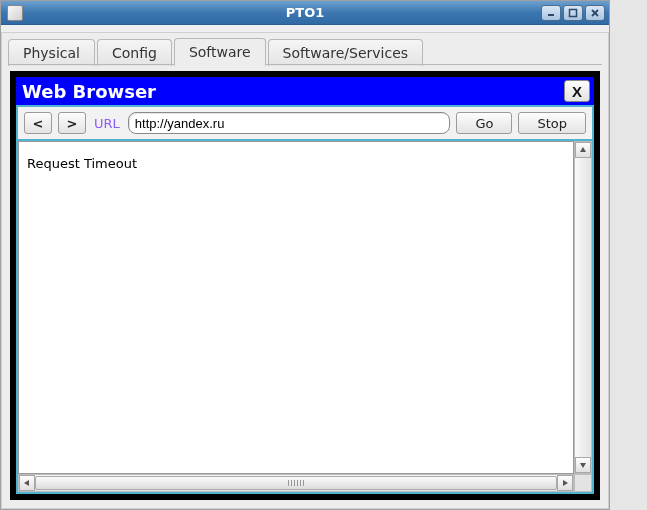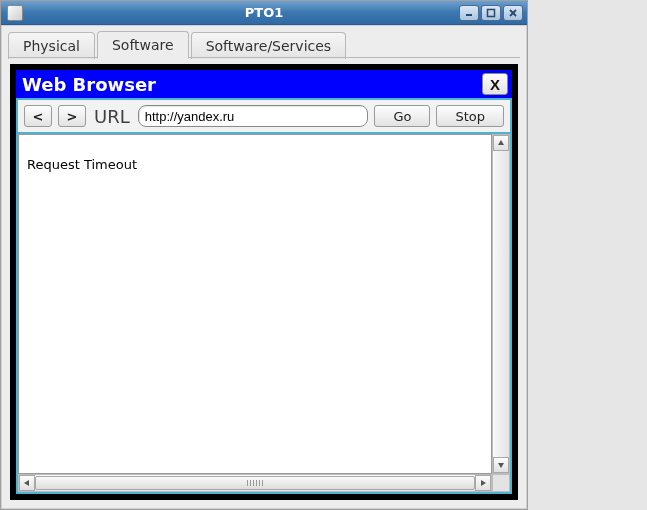--- a/index.html
+++ b/index.html
@@ -14,12 +14,13 @@
     overflow: hidden;
   }
   .window {
-    width: 528px;
+    width: 610px;
     height: 510px;
     background: #eeeeee;
     border: 1px solid #a0a0a0;
     display: flex;
     flex-direction: column;
+    gap: 7px;
   }
   
   .titlebar {

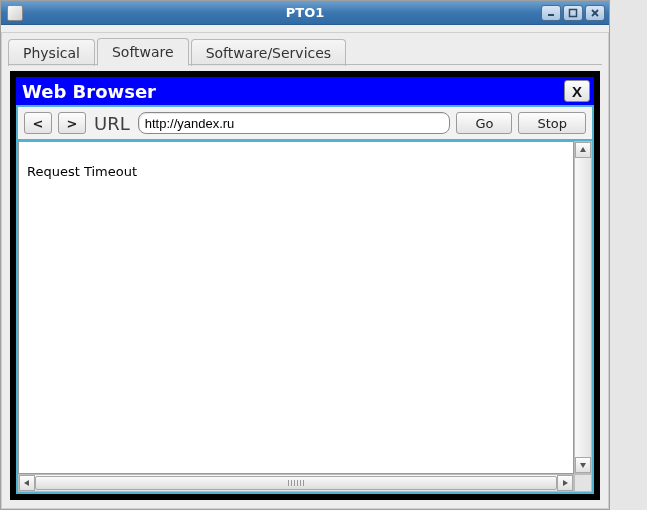--- a/index.html
+++ b/index.html
@@ -283,6 +283,7 @@
 
     <div class="tabs">
       <div class="tab">Physical</div>
+      <div class="tab">Config</div>
       <div class="tab selected">Software</div>
       <div class="tab">Software/Services</div>
     </div>

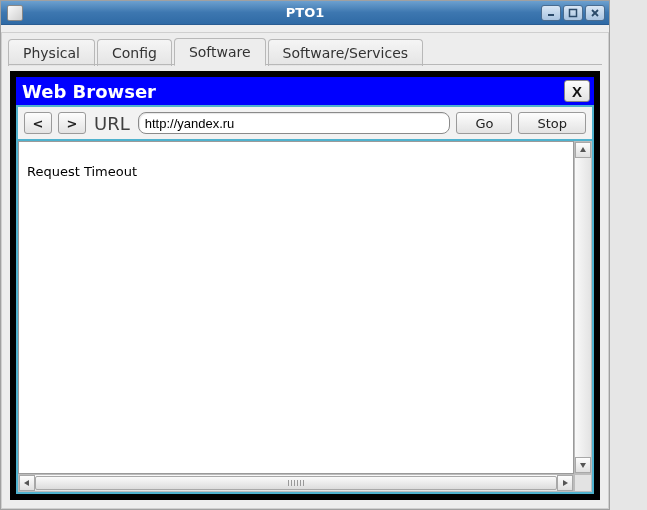--- a/index.html
+++ b/index.html
@@ -169,8 +169,8 @@
   .nav-btn { width: 28px; font-weight: bold; }
   .tb-btn { padding: 0 18px; }
   .url-label {
-    font-size: 18px;
-    color: #404040;
+    font-size: 13px;
+    color: #8b5cf6;
     padding: 0 2px;
   }
   .url-input {

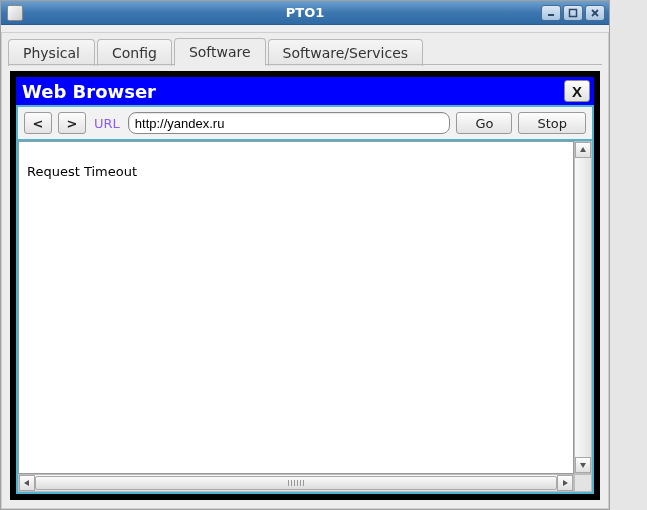--- a/index.html
+++ b/index.html
@@ -197,7 +197,7 @@
     grid-column: 1; grid-row: 1;
     background: #ffffff;
     border: 1px solid #9a9a9a;
-    padding: 22px 8px;
+    padding: 14px 8px;
     font-size: 13px;
     color: #000;
     overflow: hidden;

